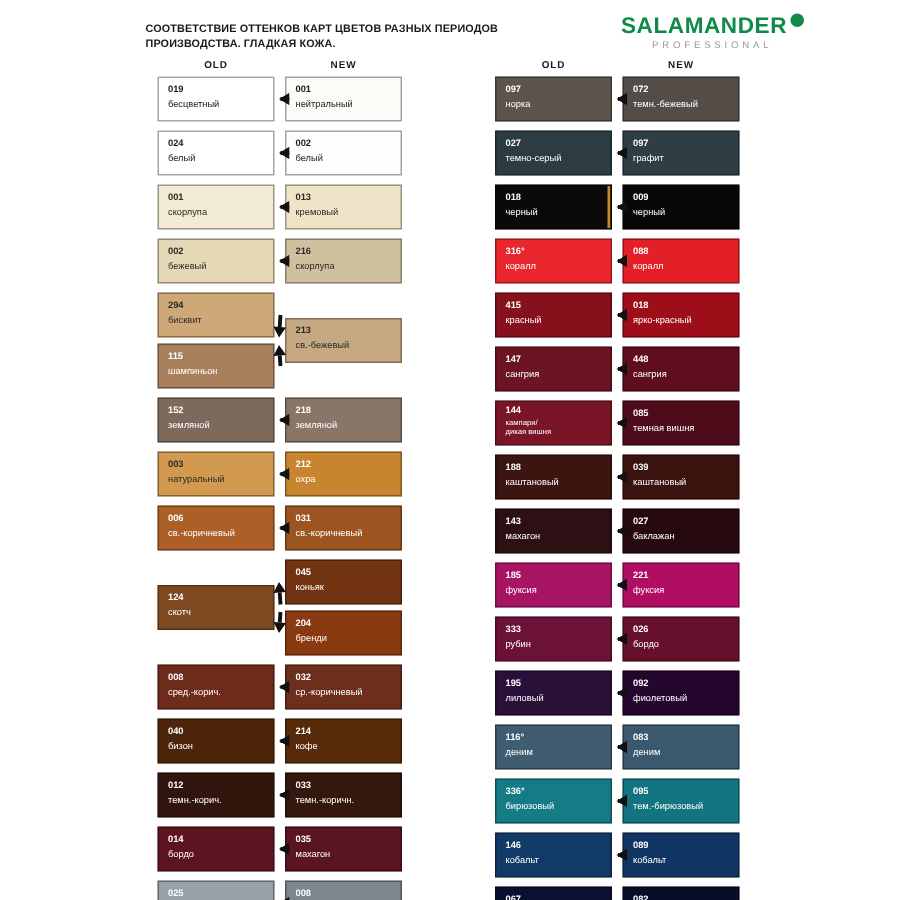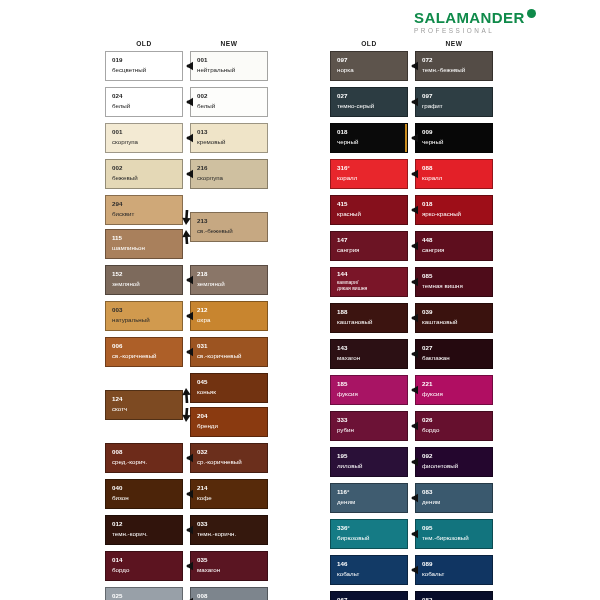--- a/index.html
+++ b/index.html
@@ -74,6 +74,7 @@
 
 <div id="sheet">
 
+  <div class="title">СООТВЕТСТВИЕ ОТТЕНКОВ КАРТ ЦВЕТОВ РАЗНЫХ ПЕРИОДОВ ПРОИЗВОДСТВА. ГЛАДКАЯ КОЖА.</div>
 
   <div class="logo">
     <div class="logo-main">

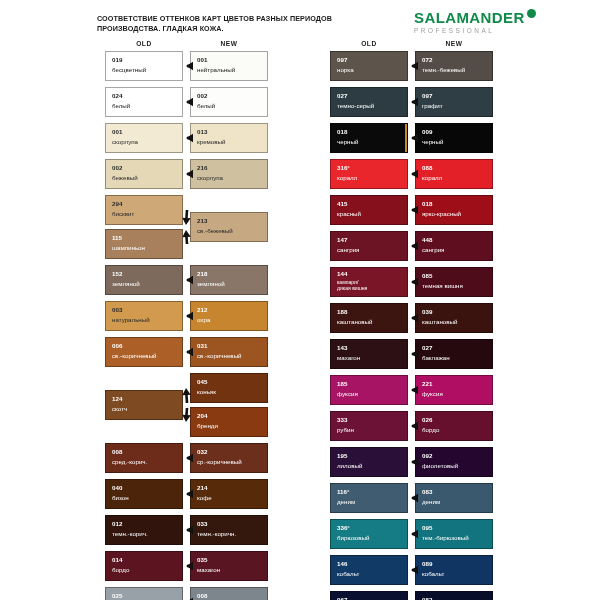--- a/index.html
+++ b/index.html
@@ -18,7 +18,7 @@
     font-size:7.2px;font-weight:bold;color:#1a1a1a;
     line-height:1.45;letter-spacing:.1px;
   }
-  .logo{position:absolute;left:414px;top:10px;}
+  .logo{position:absolute;left:414px;top:10px;text-align:center;}
   .logo-main{
     font-size:15px;font-weight:bold;color:#0f8a4a;
     letter-spacing:.4px;line-height:1;

